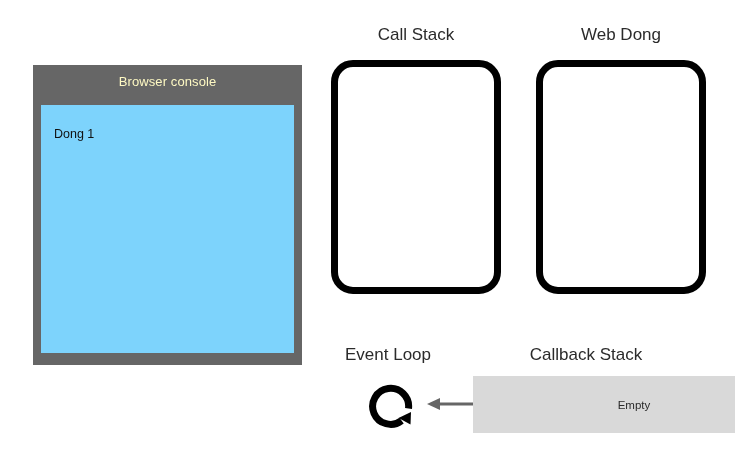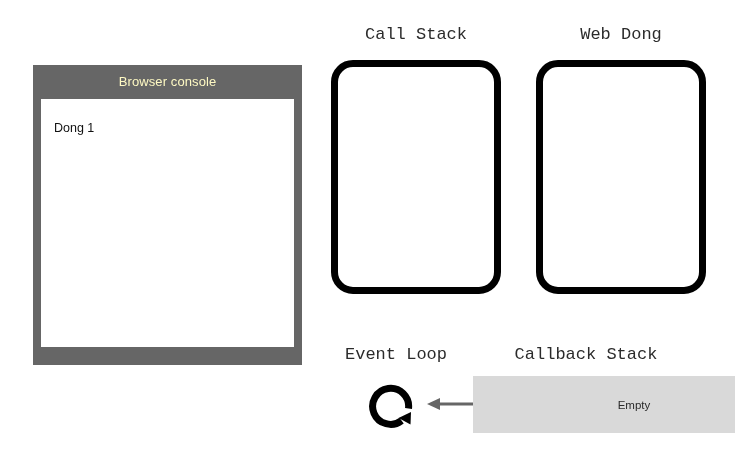--- a/index.html
+++ b/index.html
@@ -73,7 +73,7 @@
     position: absolute;
     font-size: 17px;
     color: #2b2b2b;
-    font-family: Liberation Mono, monospace;
+    font-family: Liberation Sans, sans-serif;
     text-align: center;
     white-space: nowrap;
   }

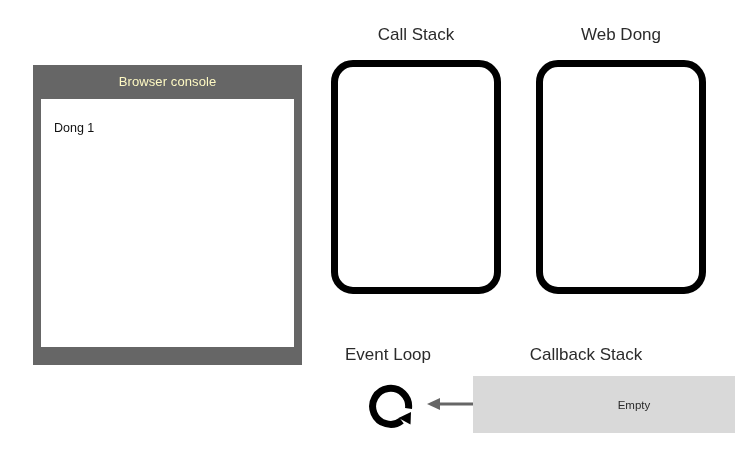--- a/index.html
+++ b/index.html
@@ -52,10 +52,10 @@
   .console-screen {
     position: absolute;
     left: 8px;
-    top: 34px;
+    top: 40px;
     width: 253px;
     height: 248px;
-    background: #ffffff;
+    background: #7dd3fc;
     overflow: hidden;
   }
   .console-line {

